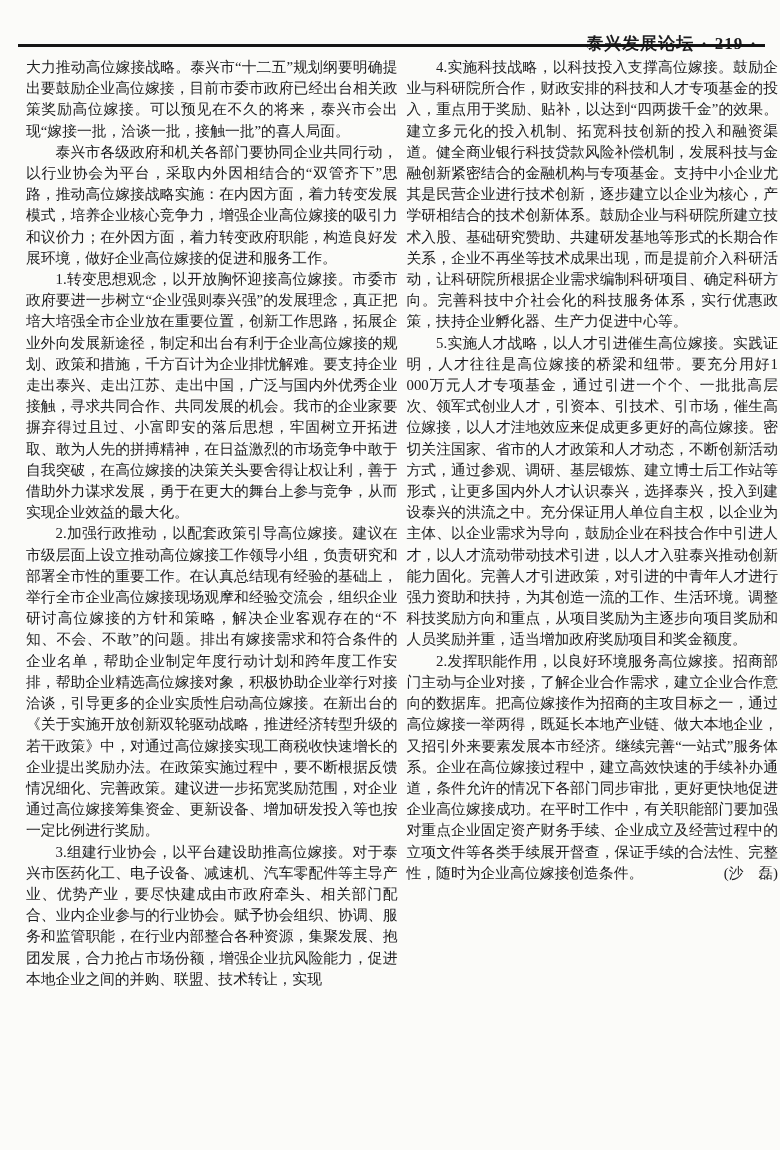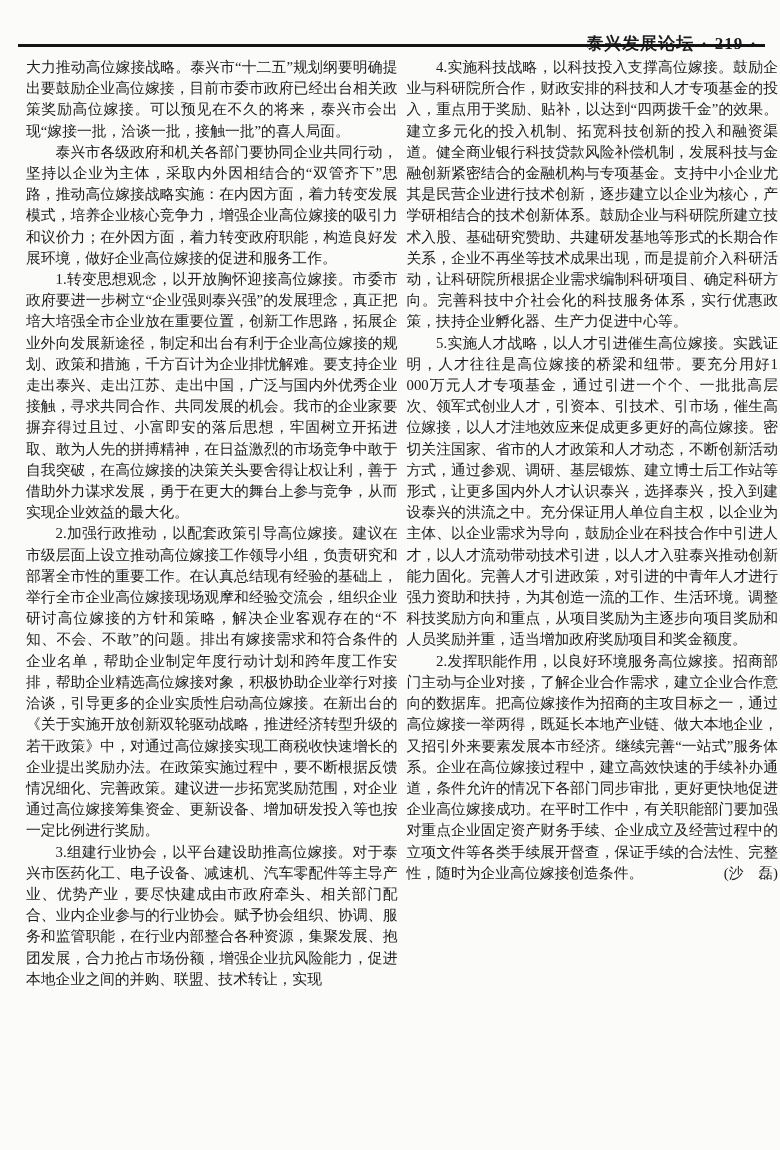--- a/index.html
+++ b/index.html
@@ -81,7 +81,7 @@
 
     <div class="col">
       <p class="noindent">大力推动高位嫁接战略。泰兴市“十二五”规划纲要明确提出要鼓励企业高位嫁接，目前市委市政府已经出台相关政策奖励高位嫁接。可以预见在不久的将来，泰兴市会出现“嫁接一批，洽谈一批，接触一批”的喜人局面。</p>
-      <p>泰兴市各级政府和机关各部门要协同企业共同行动，坚持以企业为主体，采取内外因相结合的“双管齐下”思路，推动高位嫁接战略实施：在内因方面，着力转变发展模式，培养企业核心竞争力，增强企业高位嫁接的吸引力和议价力；在外因方面，着力转变政府职能，构造良好发展环境，做好企业高位嫁接的促进和服务工作。</p>
+      <p>泰兴市各级政府和机关各部门要协同企业共同行动，以行业协会为平台，采取内外因相结合的“双管齐下”思路，推动高位嫁接战略实施：在内因方面，着力转变发展模式，培养企业核心竞争力，增强企业高位嫁接的吸引力和议价力；在外因方面，着力转变政府职能，构造良好发展环境，做好企业高位嫁接的促进和服务工作。</p>
       <p>1.转变思想观念，以开放胸怀迎接高位嫁接。市委市政府要进一步树立“企业强则泰兴强”的发展理念，真正把培大培强全市企业放在重要位置，创新工作思路，拓展企业外向发展新途径，制定和出台有利于企业高位嫁接的规划、政策和措施，千方百计为企业排忧解难。要支持企业走出泰兴、走出江苏、走出中国，广泛与国内外优秀企业接触，寻求共同合作、共同发展的机会。我市的企业家要摒弃得过且过、小富即安的落后思想，牢固树立开拓进取、敢为人先的拼搏精神，在日益激烈的市场竞争中敢于自我突破，在高位嫁接的决策关头要舍得让权让利，善于借助外力谋求发展，勇于在更大的舞台上参与竞争，从而实现企业效益的最大化。</p>
       <p>2.加强行政推动，以配套政策引导高位嫁接。建议在市级层面上设立推动高位嫁接工作领导小组，负责研究和部署全市性的重要工作。在认真总结现有经验的基础上，举行全市企业高位嫁接现场观摩和经验交流会，组织企业研讨高位嫁接的方针和策略，解决企业客观存在的“不知、不会、不敢”的问题。排出有嫁接需求和符合条件的企业名单，帮助企业制定年度行动计划和跨年度工作安排，帮助企业精选高位嫁接对象，积极协助企业举行对接洽谈，引导更多的企业实质性启动高位嫁接。在新出台的《关于实施开放创新双轮驱动战略，推进经济转型升级的若干政策》中，对通过高位嫁接实现工商税收快速增长的企业提出奖励办法。在政策实施过程中，要不断根据反馈情况细化、完善政策。建议进一步拓宽奖励范围，对企业通过高位嫁接筹集资金、更新设备、增加研发投入等也按一定比例进行奖励。</p>
       <p>3.组建行业协会，以平台建设助推高位嫁接。对于泰兴市医药化工、电子设备、减速机、汽车零配件等主导产业、优势产业，要尽快建成由市政府牵头、相关部门配合、业内企业参与的行业协会。赋予协会组织、协调、服务和监管职能，在行业内部整合各种资源，集聚发展、抱团发展，合力抢占市场份额，增强企业抗风险能力，促进本地企业之间的并购、联盟、技术转让，实现</p>

